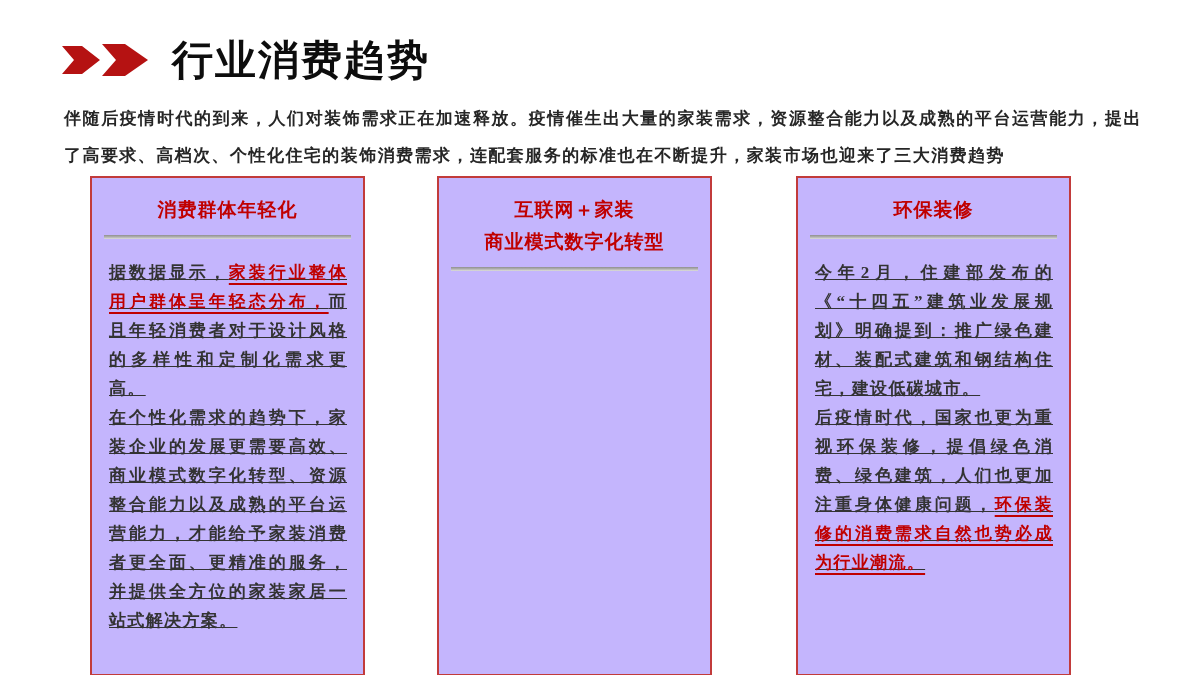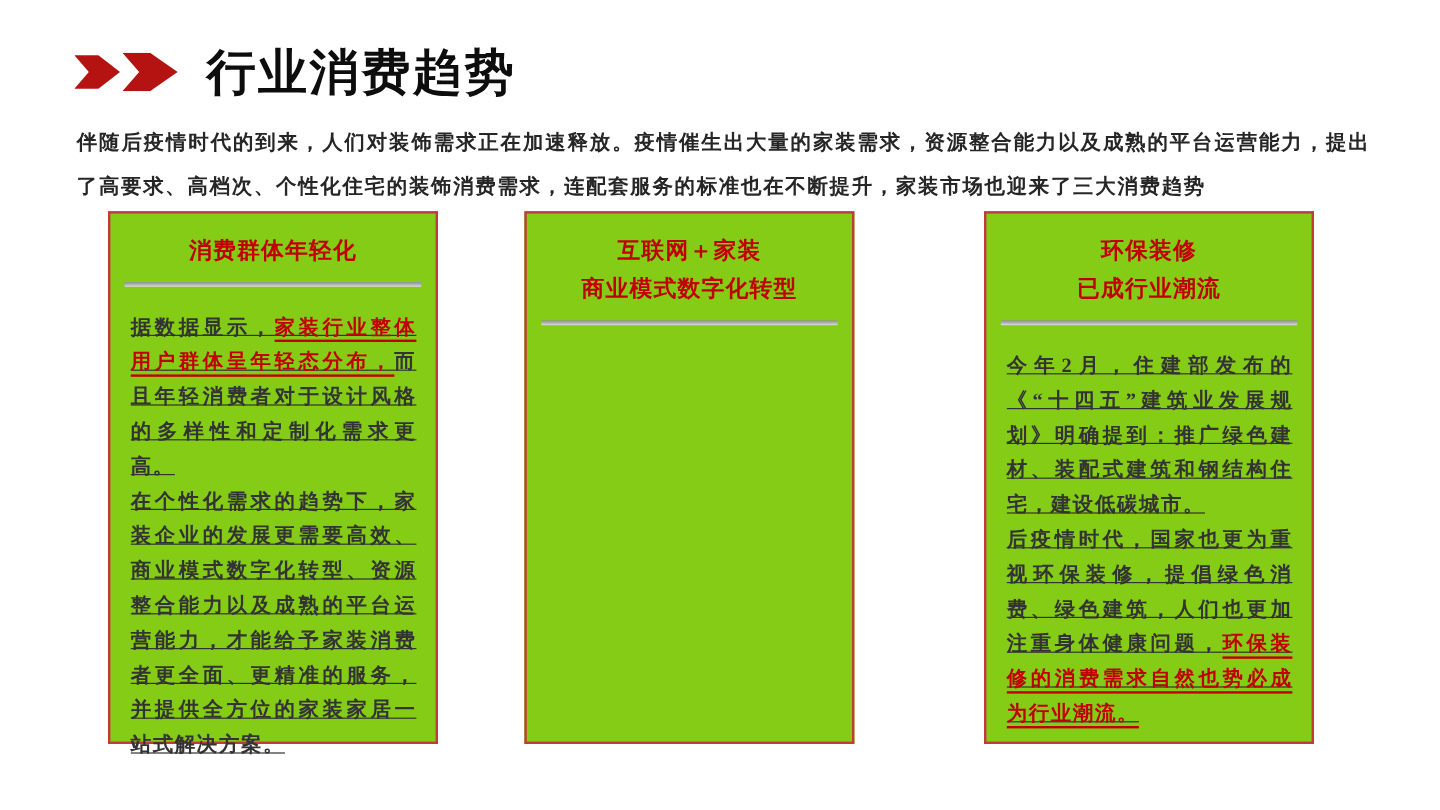--- a/index.html
+++ b/index.html
@@ -37,9 +37,9 @@
   .cards{position:absolute;left:0;top:176px;width:1200px;height:444px;}
   .card{
     position:absolute;top:0;
-    width:275px;height:444px;
+    width:275px;height:500px;
     box-sizing:border-box;
-    background:#84cc16;
+    background:#c4b5fd;
     border:2px solid #c23b3b;
   }
   .card.c0{left:90px}

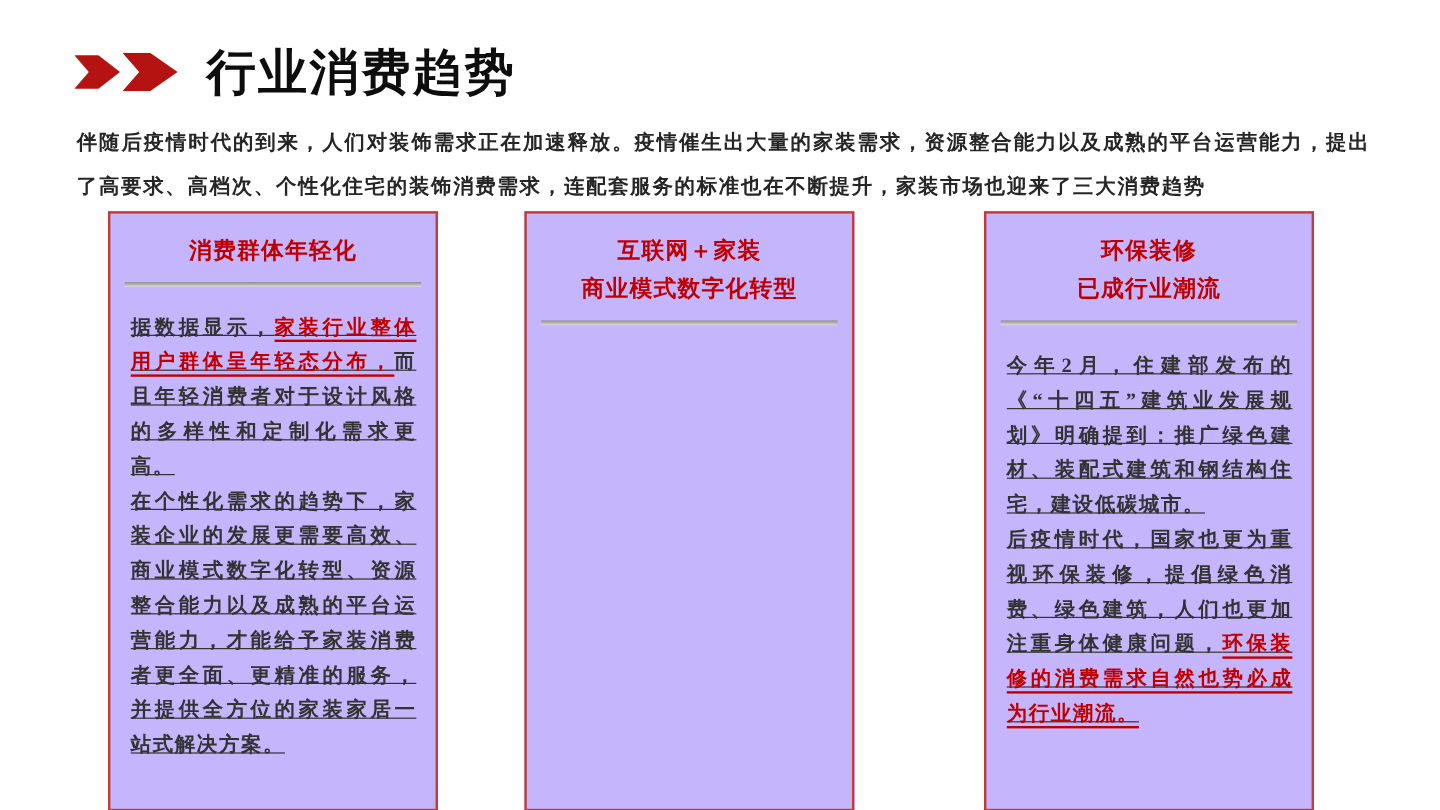--- a/index.html
+++ b/index.html
@@ -44,7 +44,7 @@
   }
   .card.c0{left:90px}
   .card.c1{left:437px}
-  .card.c2{left:820px}
+  .card.c2{left:796px}
   .card-title{
     margin:16px 0 0 0;
     text-align:center;

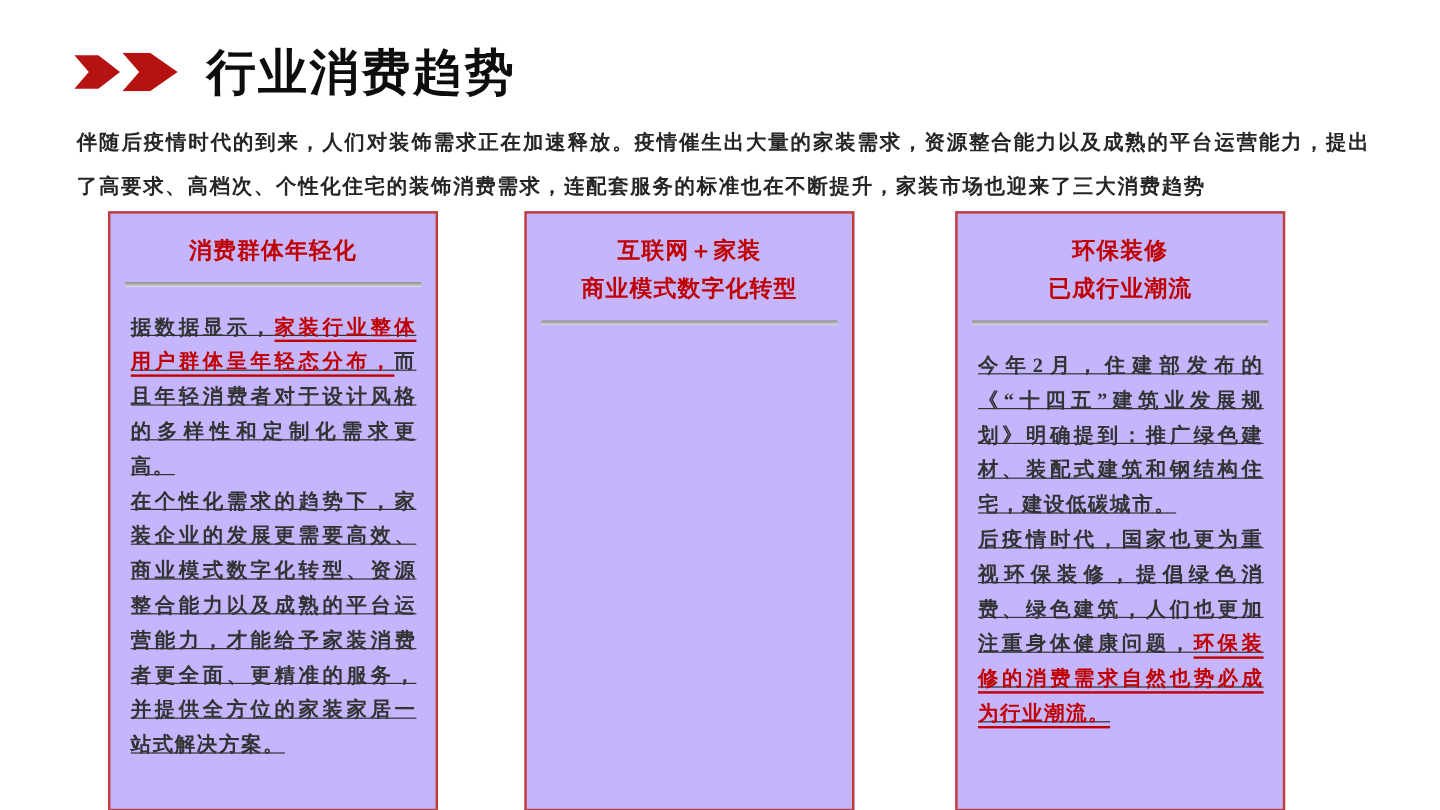--- a/index.html
+++ b/index.html
@@ -116,7 +116,6 @@
     <div class="card c2">
       <div class="card-title">
         <div>环保装修</div>
-        <div>已成行业潮流</div>
       </div>
       <div class="card-divider"></div>
       <div class="card-body">

